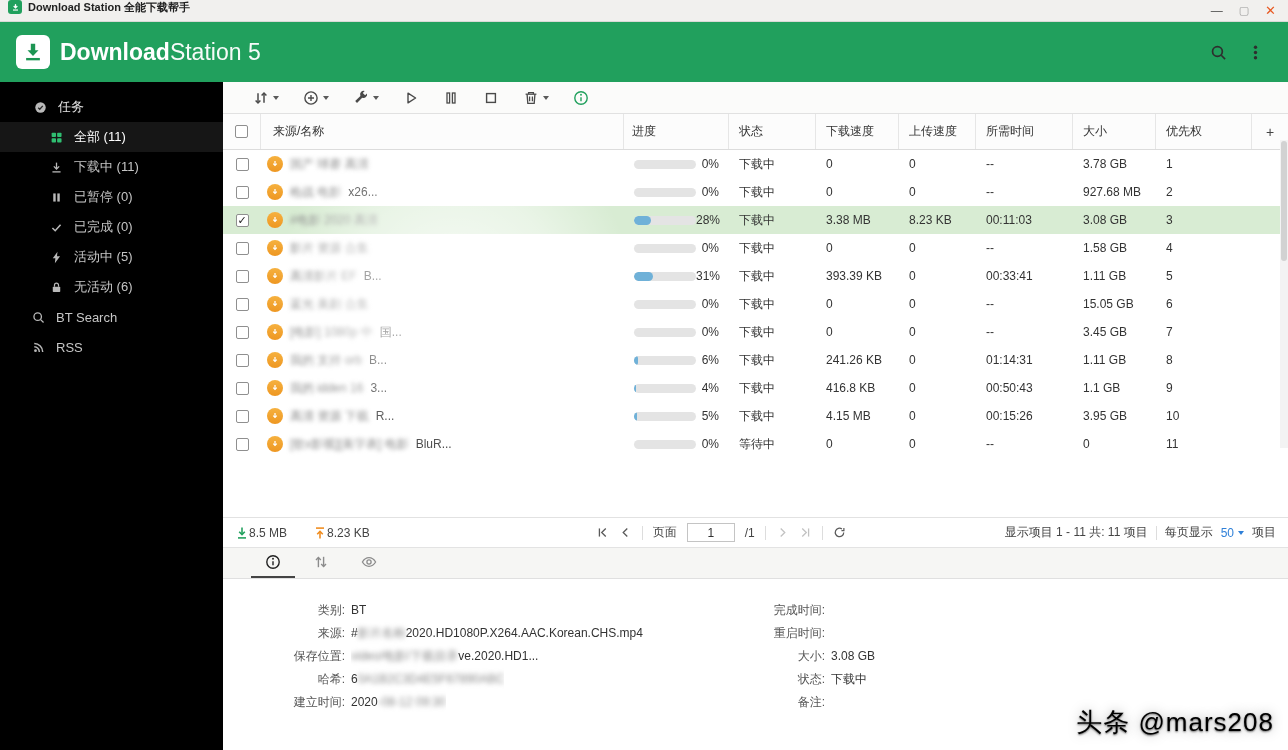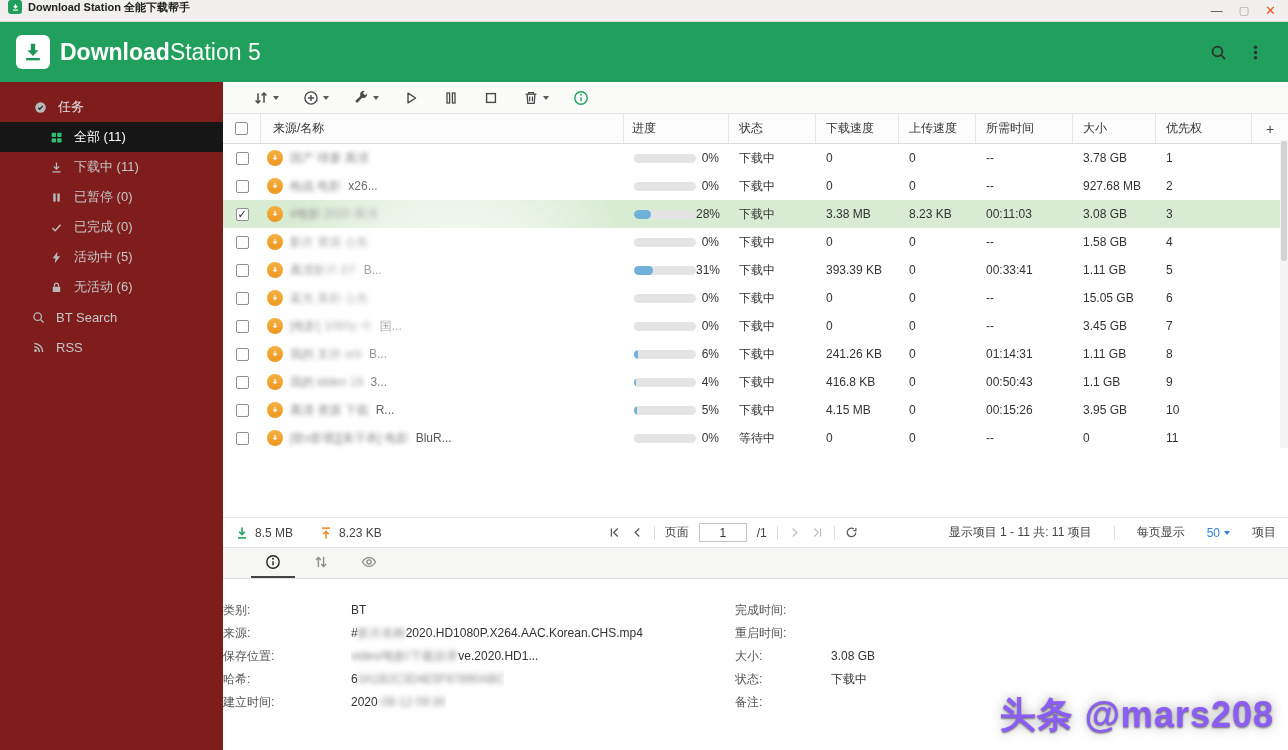--- a/index.html
+++ b/index.html
@@ -27,7 +27,7 @@
 .h-icon svg{width:17px;height:17px}
 
 .main{display:flex;height:668px}
-.sidebar{width:223px;background:#7f1d1d;color:#c6c6c6;padding-top:10px;flex:none}
+.sidebar{width:223px;background:#000000;color:#c6c6c6;padding-top:10px;flex:none}
 .sb-section{display:flex;align-items:center;height:30px;padding-left:34px;color:#e2e2e2;font-size:13px}
 .sb-icon{width:15px;margin-right:9px;color:#b9b9b9;display:flex}
 .sb-icon svg{width:13px;height:13px}

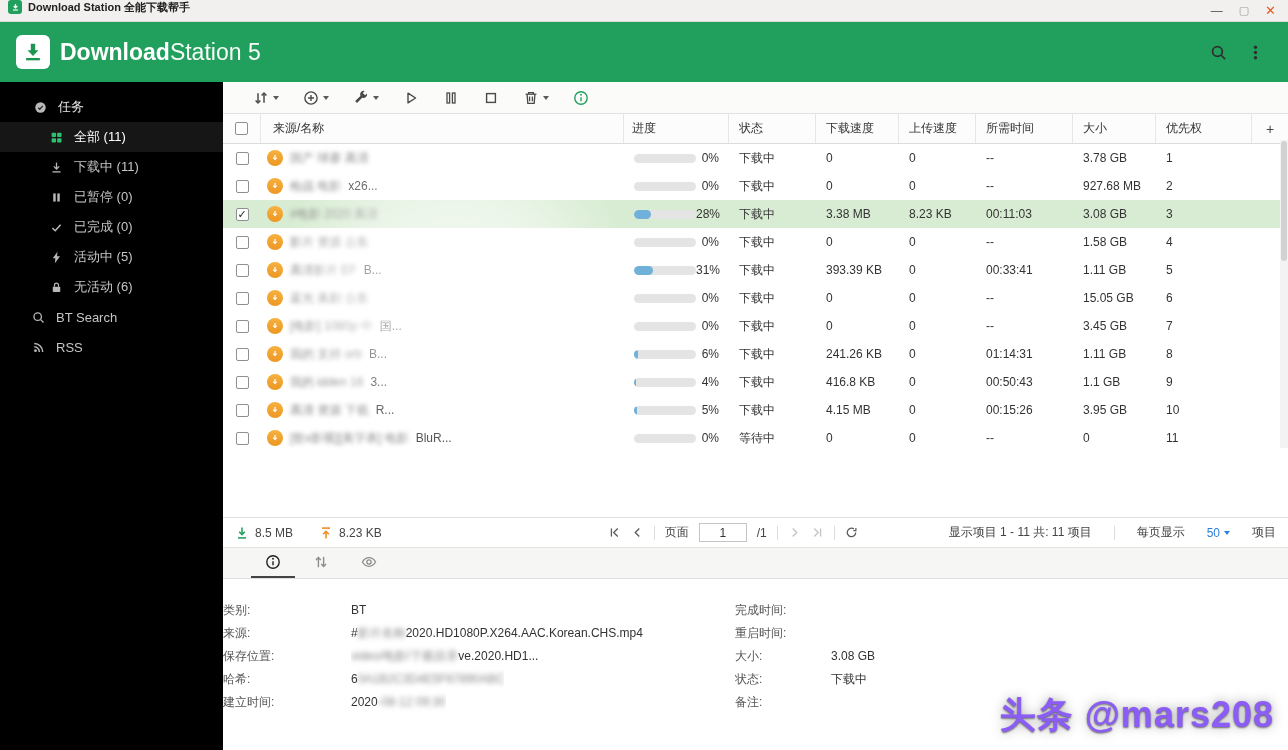--- a/index.html
+++ b/index.html
@@ -45,7 +45,7 @@
 .tb-btn.green{color:#21a05d}
 .caret{width:0;height:0;border-left:3.5px solid transparent;border-right:3.5px solid transparent;border-top:4px solid #5a5a5a;margin-left:4px}
 
-.thead{height:31px;display:flex;align-items:flex-end;border-top:1px solid #e1e1e1;border-bottom:1px solid #dcdcdc;background:#fcfcfc;flex:none;color:#333}
+.thead{height:37px;display:flex;align-items:flex-end;border-top:1px solid #e1e1e1;border-bottom:1px solid #dcdcdc;background:#fcfcfc;flex:none;color:#333}
 .hcell{height:100%;display:flex;align-items:center;border-right:1px solid #e6e6e6;padding-left:10px;cursor:pointer}
 .hcell.c-plus{border-right:none;justify-content:center;padding-left:0;font-size:14px;color:#444}
 .c-check{width:38px;justify-content:center;padding-left:0}

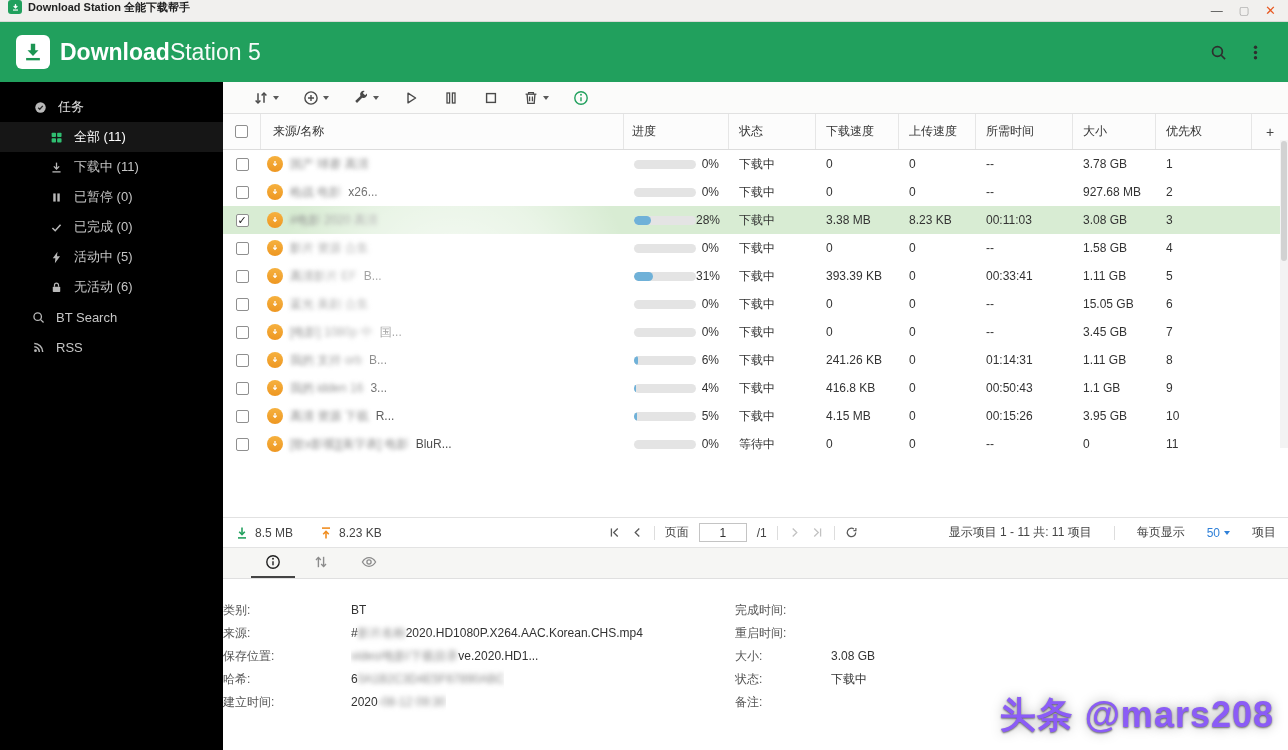--- a/index.html
+++ b/index.html
@@ -78,7 +78,7 @@
 .table-filler{flex:1;background:#fff}
 
 .statusbar{height:30px;border-top:1px solid #e2e2e2;display:flex;align-items:center;padding:0 12px;color:#444;flex:none;background:#fff}
-.sb-speed{display:flex;align-items:center;gap:6px;margin-right:26px}
+.sb-speed{display:flex;align-items:center;margin-right:26px}
 .spd-icon.down{color:#21a05d}
 .spd-icon.up{color:#f08c1e}
 .spd-icon svg{width:14px;height:14px}

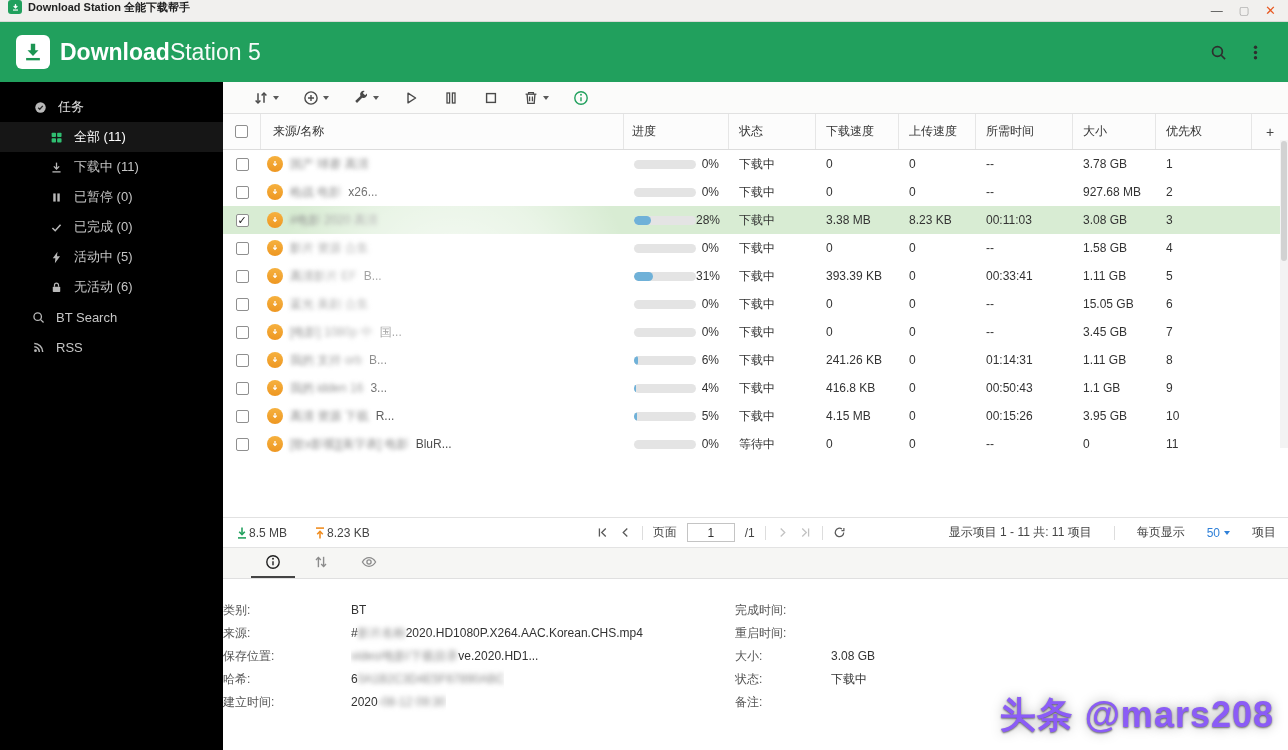--- a/index.html
+++ b/index.html
@@ -87,7 +87,7 @@
 .pg-ico svg{width:13px;height:13px}
 .pg-ico.disabled{color:#c2c2c2}
 .pg-input{width:48px;height:19px;border:1px solid #c4c4c4;text-align:center;font-size:12px;color:#333;background:#fff;font-family:inherit}
-.sb-right{margin-left:auto;display:flex;align-items:center;gap:22px}
+.sb-right{margin-left:auto;display:flex;align-items:center;gap:8px}
 .vsep{width:1px;height:14px;background:#ddd}
 .per-page-val{color:#2f80d8;display:flex;align-items:center;cursor:pointer}
 .per-page-val .caret{border-top-color:#2f80d8}

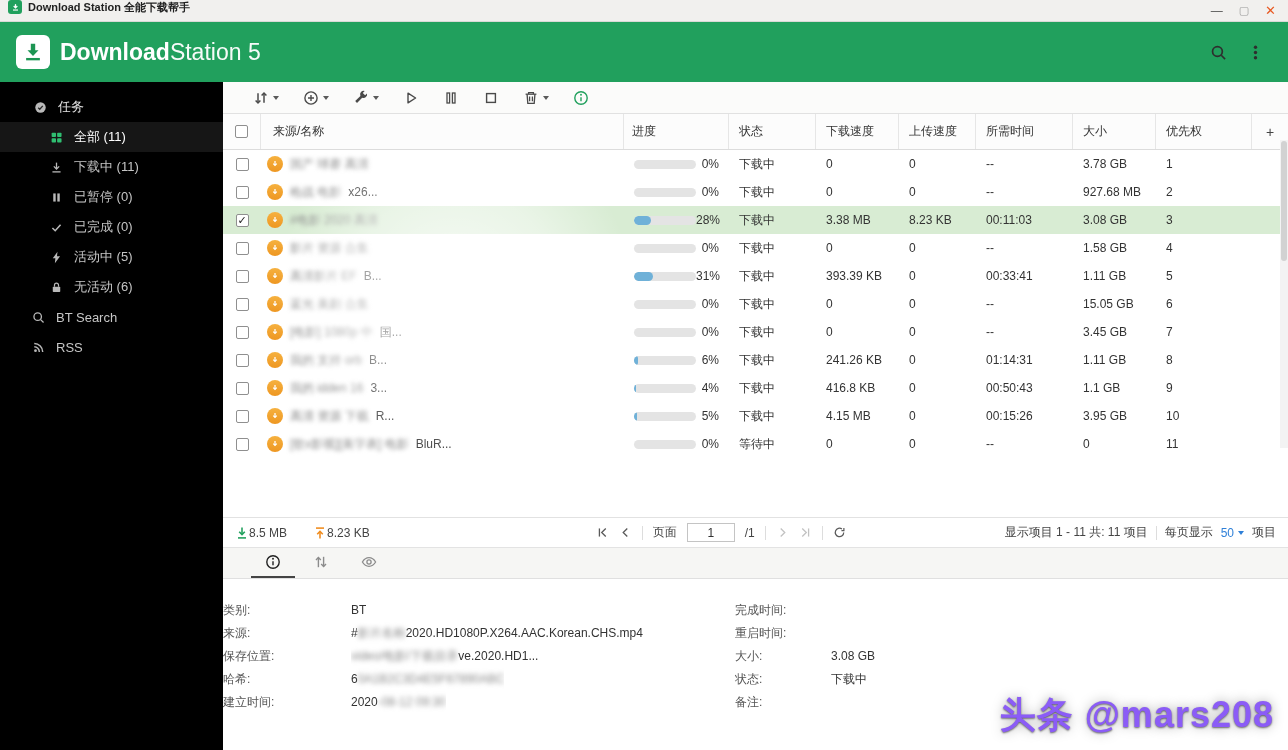--- a/index.html
+++ b/index.html
@@ -101,7 +101,7 @@
 .d-col{line-height:23px}
 .d-col.left{width:512px}
 .d-row{display:flex}
-.d-label{color:#555;text-align:left;padding-right:6px;flex:none}
+.d-label{color:#555;text-align:right;padding-right:6px;flex:none}
 .left .d-label{width:128px}
 .right .d-label{width:96px}
 .d-val{white-space:nowrap;overflow:hidden;color:#333}

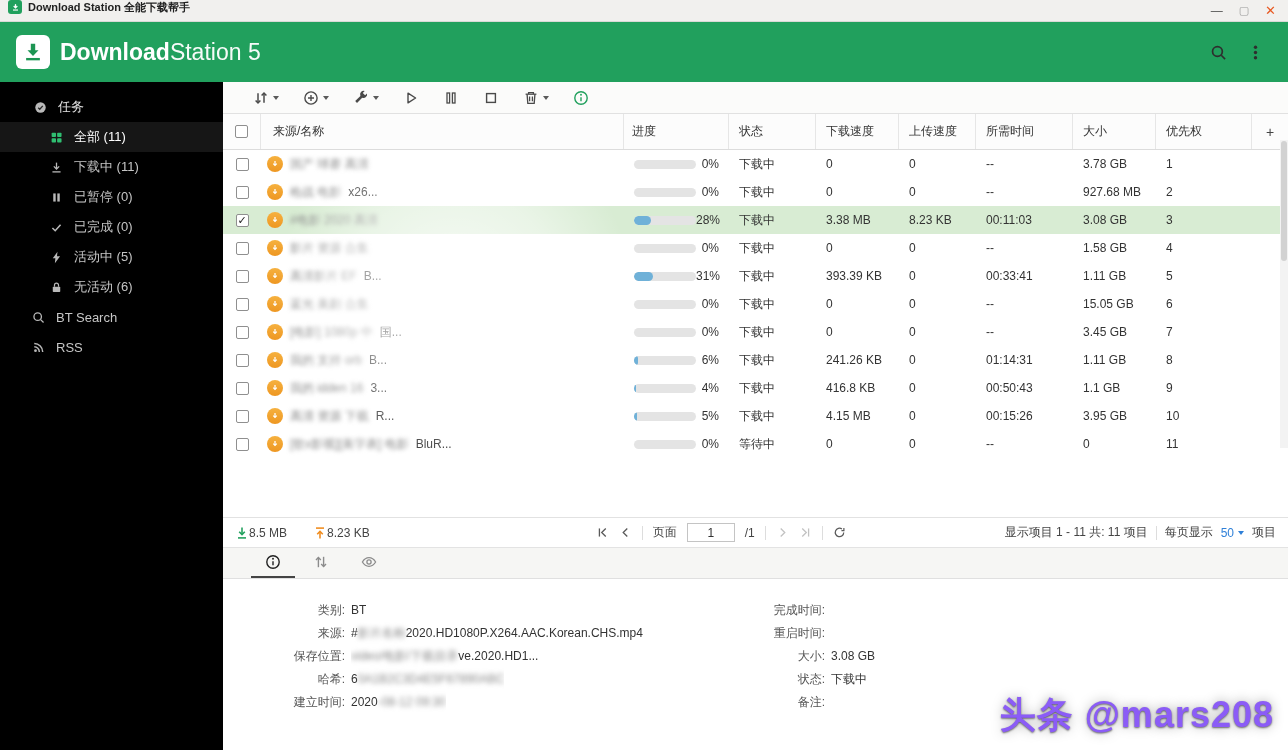--- a/index.html
+++ b/index.html
@@ -110,7 +110,7 @@
 .smudge{position:absolute;left:56px;top:70px;width:350px;height:300px;background:radial-gradient(ellipse at 50% 45%,rgba(255,255,255,.8) 0%,rgba(255,255,255,.45) 42%,rgba(255,255,255,0) 72%);pointer-events:none;z-index:5}
 .vscroll{position:absolute;right:0;top:58px;width:8px;height:308px;background:#f3f3f3;z-index:6}
 .vthumb{width:6px;margin:1px;height:120px;background:#d2d2d2;border-radius:3px}
-.watermark{position:absolute;right:14px;bottom:10px;font-size:36px;font-weight:bold;color:#8b5cf6;text-shadow:0 1px 2px rgba(0,0,0,.55),0 0 12px rgba(0,0,0,.35);letter-spacing:1px;z-index:60}
+.watermark{position:absolute;right:14px;bottom:10px;font-size:26px;font-weight:normal;color:#000000;text-shadow:0 1px 2px rgba(0,0,0,.55),0 0 12px rgba(0,0,0,.35);letter-spacing:1px;z-index:60}
 </style>
 </head>
 <body>

